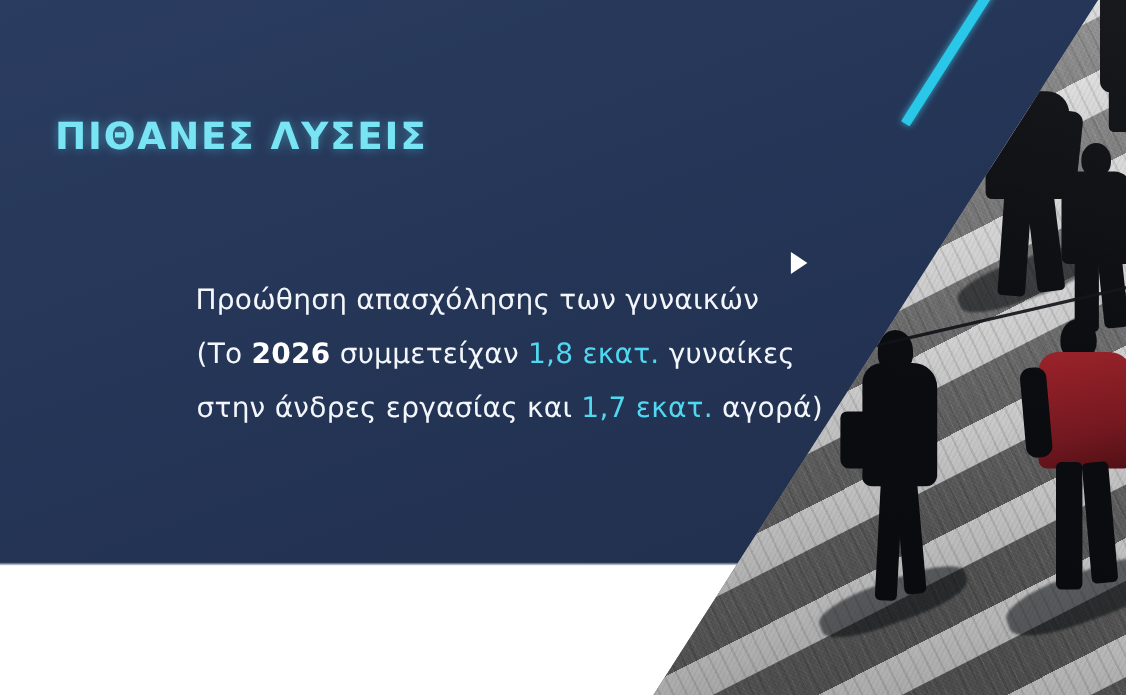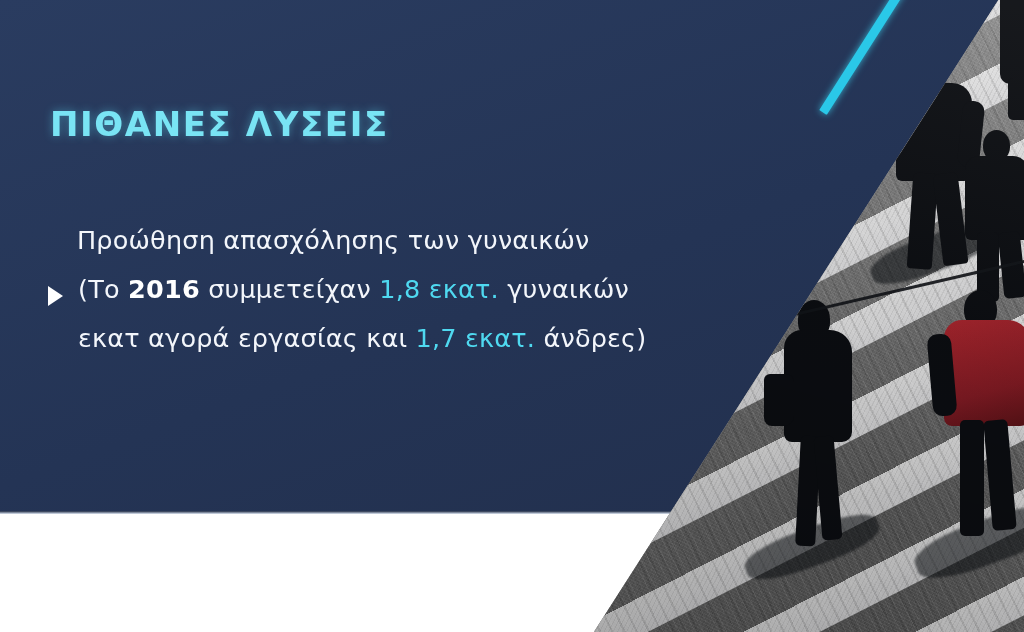--- a/index.html
+++ b/index.html
@@ -294,7 +294,8 @@
   }
   .bullet-row {
     display: flex;
-    align-items: center;
+    align-items: flex-end;
+    flex-direction: column;
   }
   .bullet-marker {
     flex: 0 0 auto;

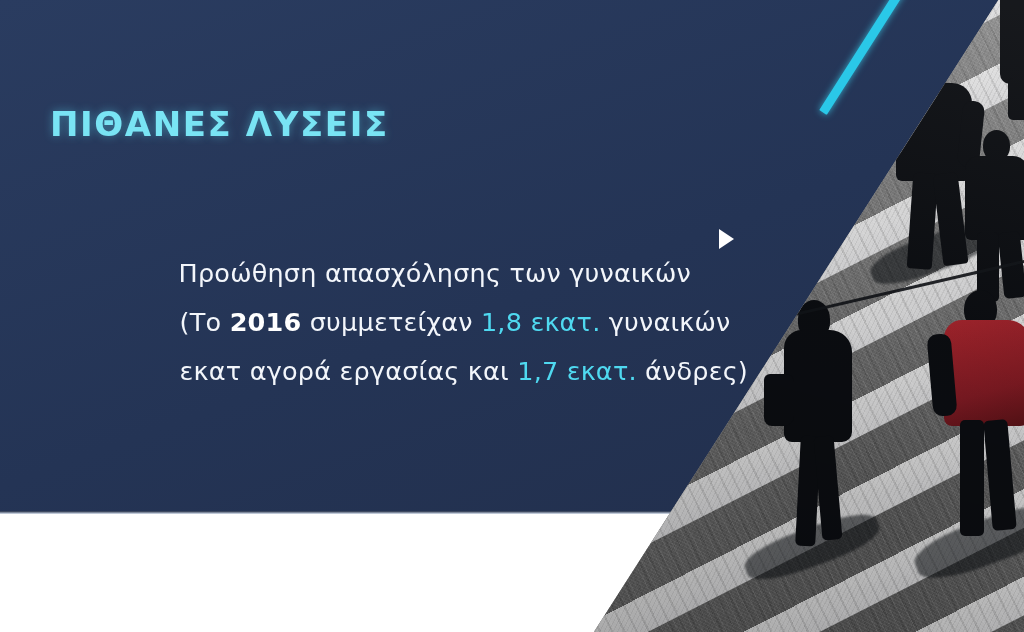--- a/index.html
+++ b/index.html
@@ -397,7 +397,7 @@
 
           <div class="line line-1">Προώθηση απασχόλησης των γυναικών</div>
 
-          <div class="line line-2"><span>(Το </span><span class="hl-bold">2016</span><span> συμμετείχαν </span><span class="hl-cyan">1,8 εκατ.</span><span> γυναικών</span></div>
+          <div class="line line-2"><span>(Το </span><span class="hl-bold">2026</span><span> συμμετείχαν </span><span class="hl-cyan">1,8 εκατ.</span><span> γυναικών</span></div>
 
           <div class="line line-3"><span>εκατ αγορά εργασίας και </span><span class="hl-cyan">1,7 εκατ.</span><span> άνδρες)</span></div>
 

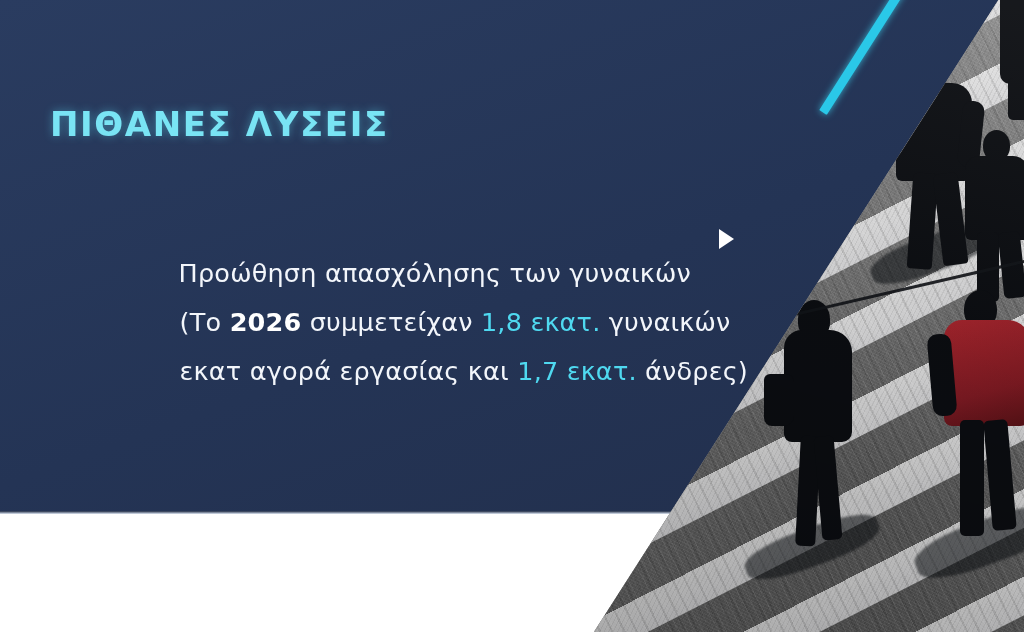--- a/index.html
+++ b/index.html
@@ -397,7 +397,7 @@
 
           <div class="line line-1">Προώθηση απασχόλησης των γυναικών</div>
 
-          <div class="line line-2"><span>(Το </span><span class="hl-bold">2026</span><span> συμμετείχαν </span><span class="hl-cyan">1,8 εκατ.</span><span> γυναικών</span></div>
+          <div class="line line-2"><span>(Το </span><span class="hl-bold">2026</span><span> συμμετείχαν </span><span class="hl-cyan">1,8 εκατ.</span><span> γυναίκες</span></div>
 
           <div class="line line-3"><span>εκατ αγορά εργασίας και </span><span class="hl-cyan">1,7 εκατ.</span><span> άνδρες)</span></div>
 

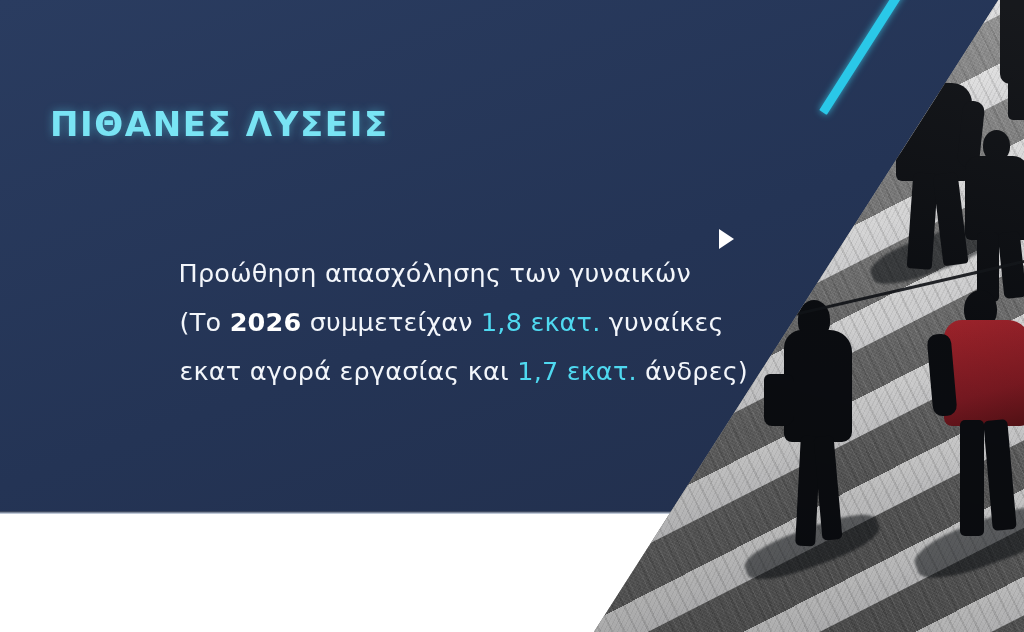--- a/index.html
+++ b/index.html
@@ -399,7 +399,7 @@
 
           <div class="line line-2"><span>(Το </span><span class="hl-bold">2026</span><span> συμμετείχαν </span><span class="hl-cyan">1,8 εκατ.</span><span> γυναίκες</span></div>
 
-          <div class="line line-3"><span>εκατ αγορά εργασίας και </span><span class="hl-cyan">1,7 εκατ.</span><span> άνδρες)</span></div>
+          <div class="line line-3"><span>στην άνδρες εργασίας και </span><span class="hl-cyan">1,7 εκατ.</span><span> άνδρες)</span></div>
 
         </div>
       </div>

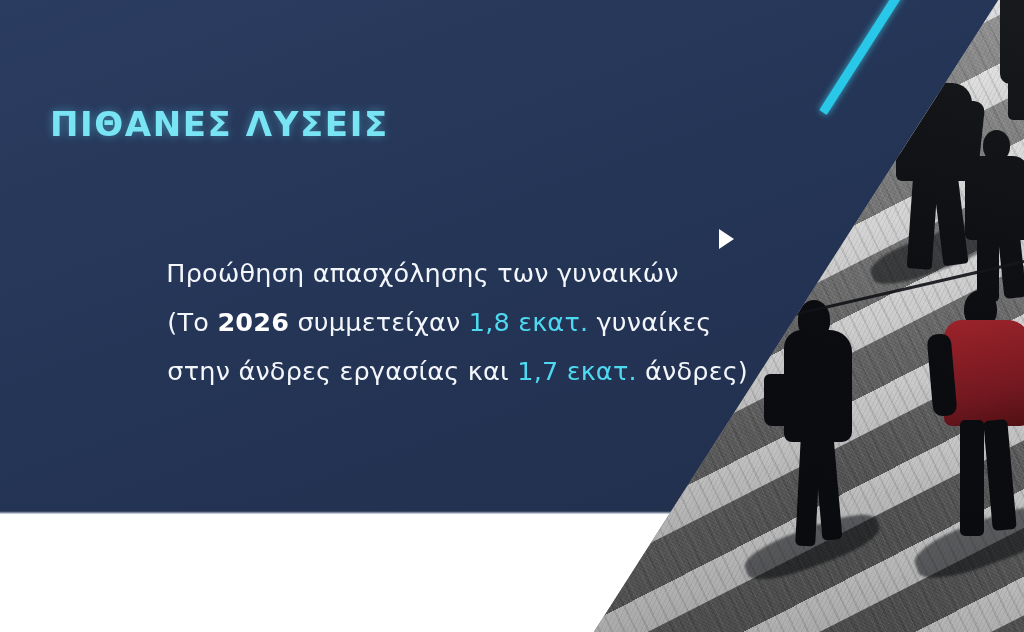--- a/index.html
+++ b/index.html
@@ -399,7 +399,7 @@
 
           <div class="line line-2"><span>(Το </span><span class="hl-bold">2026</span><span> συμμετείχαν </span><span class="hl-cyan">1,8 εκατ.</span><span> γυναίκες</span></div>
 
-          <div class="line line-3"><span>στην άνδρες εργασίας και </span><span class="hl-cyan">1,7 εκατ.</span><span> άνδρες)</span></div>
+          <div class="line line-3"><span>στην άνδρες εργασίας και </span><span class="hl-cyan">1,7 εκατ.</span><span> αγορά)</span></div>
 
         </div>
       </div>

